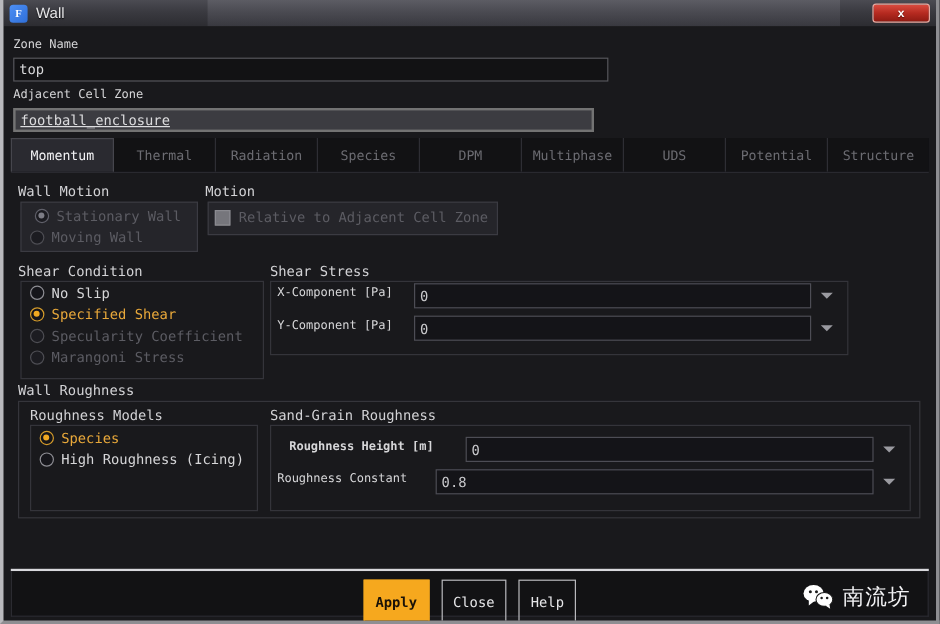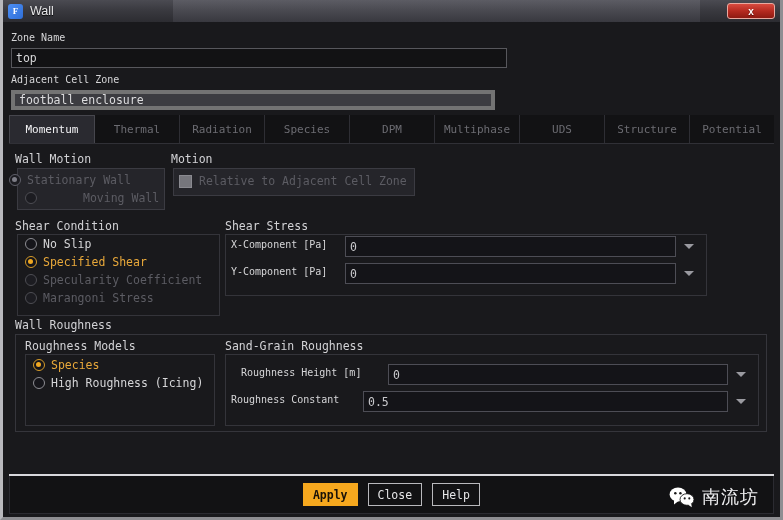--- a/index.html
+++ b/index.html
@@ -95,8 +95,9 @@
   }
   .textbox.readonly {
     background: #3c3c41;
-    border: 4px solid #737373;
+    border: 2px solid #737373;
     color: #dcdcde;
+    text-decoration: underline;
   }
 
   

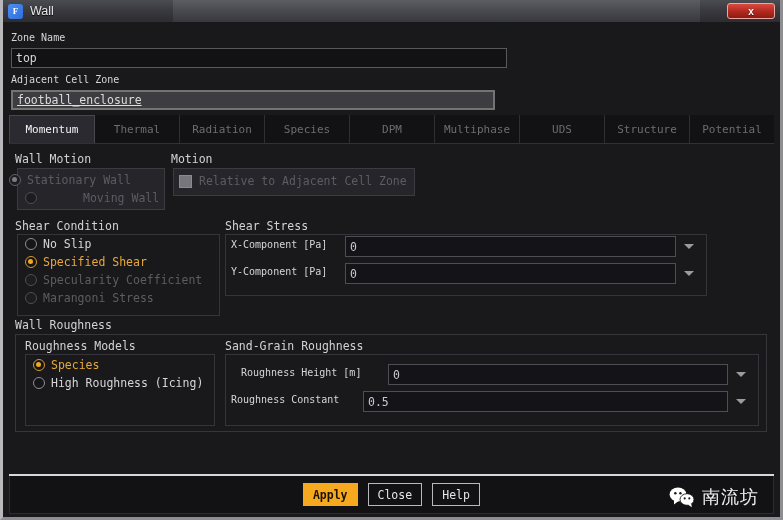--- a/index.html
+++ b/index.html
@@ -291,8 +291,8 @@
       <div class="tab">DPM</div>
       <div class="tab">Multiphase</div>
       <div class="tab">UDS</div>
+      <div class="tab">Potential</div>
       <div class="tab">Structure</div>
-      <div class="tab">Potential</div>
     </div>
 
     <div class="grouplabel" style="left:12px; top:130px;">Wall Motion</div>

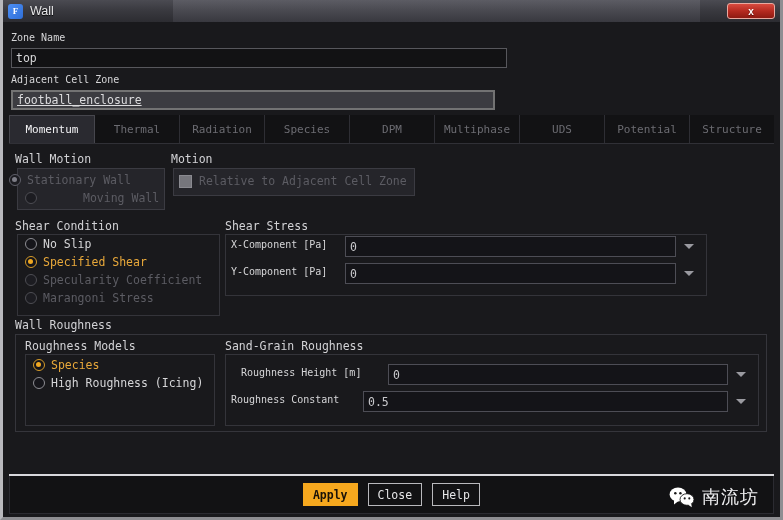--- a/index.html
+++ b/index.html
@@ -297,7 +297,7 @@
 
     <div class="grouplabel" style="left:12px; top:130px;">Wall Motion</div>
     <div class="groupbox hl" style="left:14px; top:146px; width:148px; height:42px;"></div>
-    <div class="radio-row" style="left:6px; top:151px;">
+    <div class="radio-row" style="left:26px; top:151px;">
       <span class="radio sel dis"></span>
       <span class="rtext off">Stationary Wall</span>
     </div>

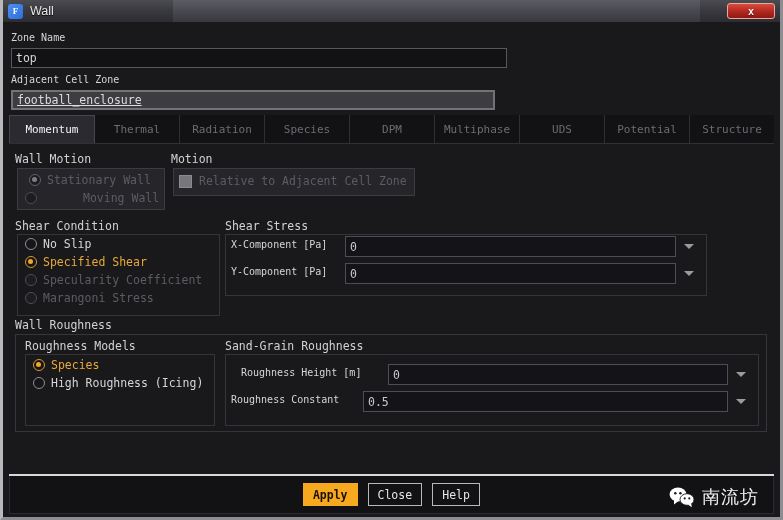--- a/index.html
+++ b/index.html
@@ -301,7 +301,7 @@
       <span class="radio sel dis"></span>
       <span class="rtext off">Stationary Wall</span>
     </div>
-    <div class="radio-row" style="left:22px; top:169px;gap:40px;">
+    <div class="radio-row" style="left:22px; top:169px;">
       <span class="radio dis"></span>
       <span class="rtext off">Moving Wall</span>
     </div>

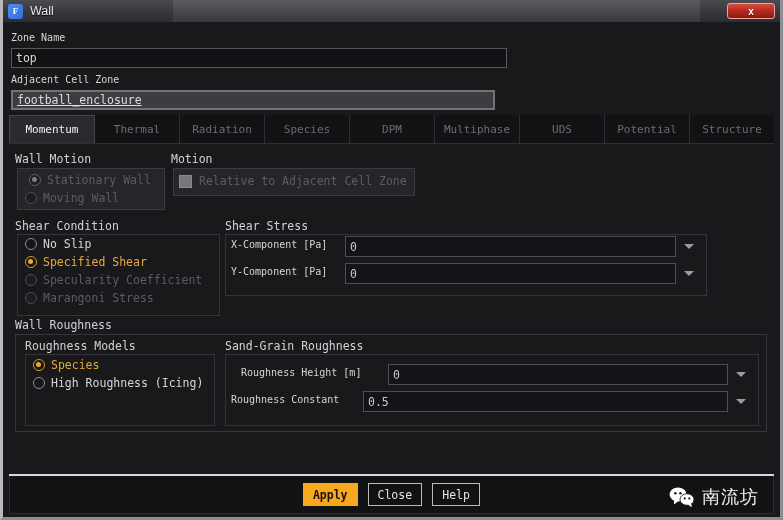--- a/index.html
+++ b/index.html
@@ -364,7 +364,7 @@
     <div class="grouplabel" style="left:222px; top:317px;">Sand-Grain Roughness</div>
     <div class="groupbox" style="left:222px; top:332px; width:534px; height:72px;"></div>
 
-    <div class="field-label" style="left:238px; top:345px;">Roughness Height [m]</div>
+    <div class="field-label" style="left:238px; top:345px;font-weight:bold;">Roughness Height [m]</div>
     <div class="vinput" style="left:385px; top:342px; width:340px; height:21px;">0</div>
     <div class="dropbtn" style="left:728px; top:342px; height:21px;">
       <span class="caret"></span>

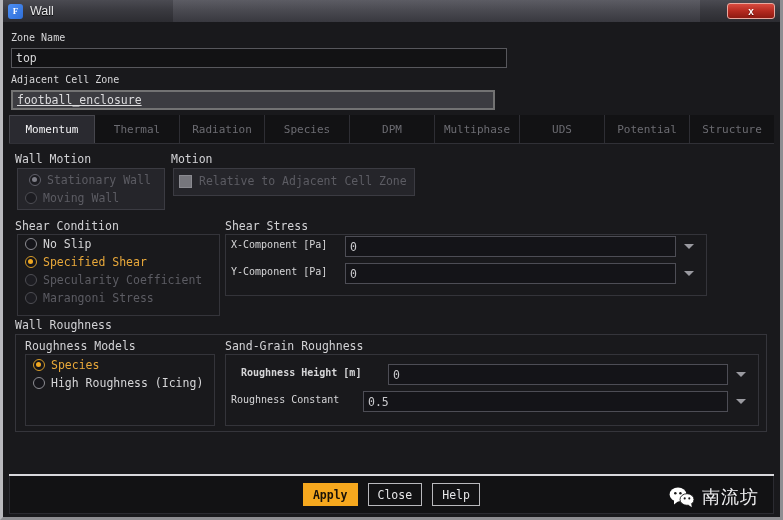--- a/index.html
+++ b/index.html
@@ -371,7 +371,7 @@
     </div>
 
     <div class="field-label" style="left:228px; top:372px;">Roughness Constant</div>
-    <div class="vinput" style="left:360px; top:369px; width:365px; height:21px;">0.5</div>
+    <div class="vinput" style="left:360px; top:369px; width:365px; height:21px;">0.8</div>
     <div class="dropbtn" style="left:728px; top:369px; height:21px;">
       <span class="caret"></span>
     </div>

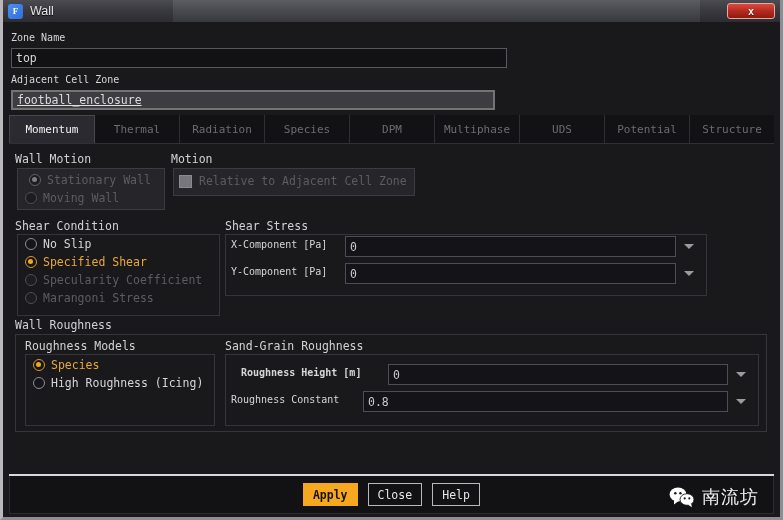--- a/index.html
+++ b/index.html
@@ -237,7 +237,7 @@
     display: flex; justify-content: center; gap: 10px;
   }
   .btn {
-    height: 23px;
+    height: 38px;
     min-width: 48px;
     padding: 0 9px;
     display: flex; align-items: center; justify-content: center;

